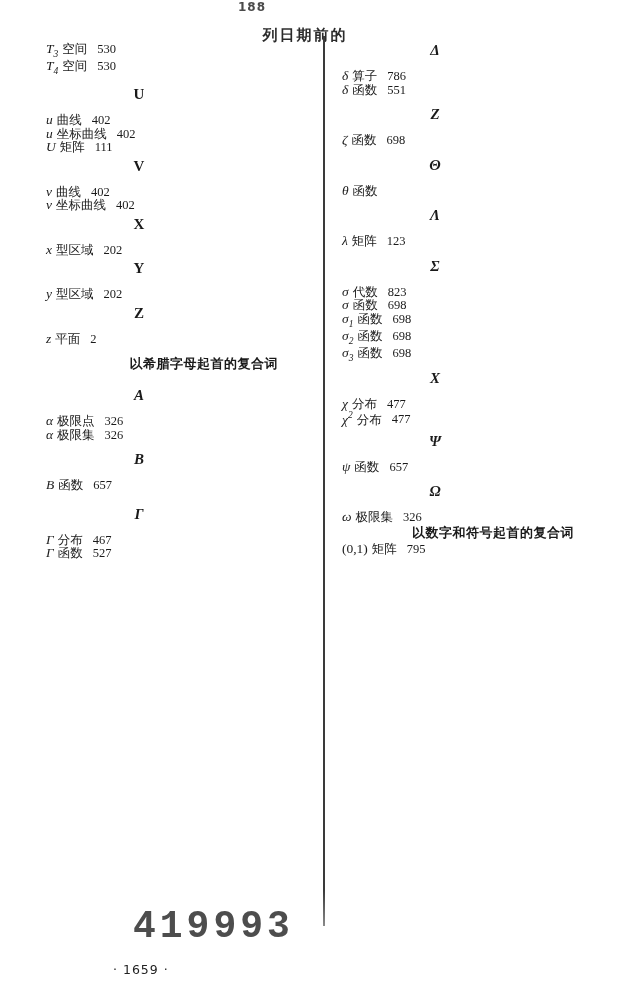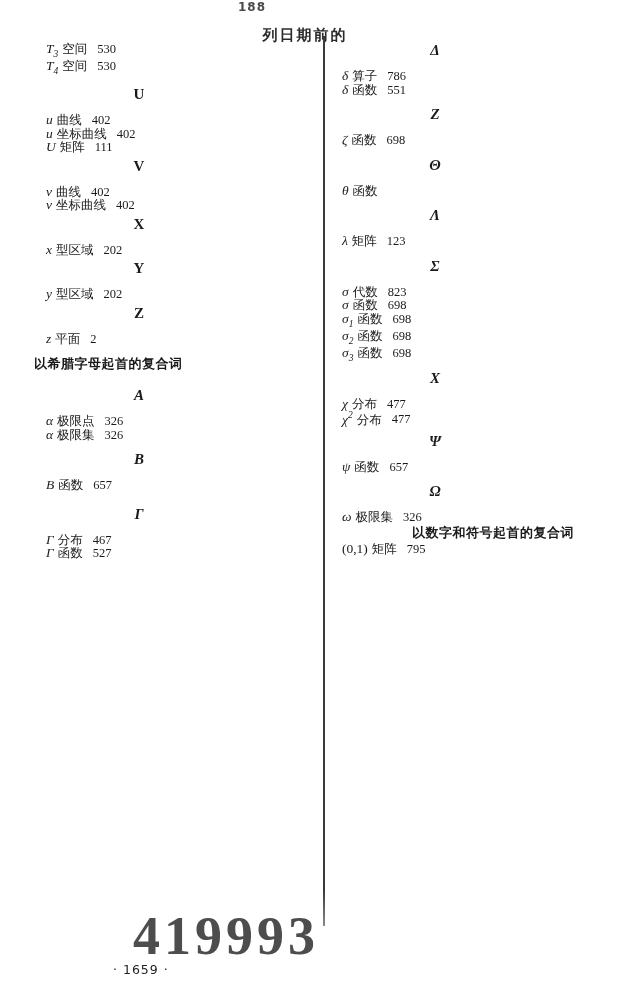--- a/index.html
+++ b/index.html
@@ -105,7 +105,7 @@
     font-weight: bold;
     font-size: 13px;
     font-family: "DejaVu Sans", sans-serif;
-    text-align: left;
+    text-align: right;
     padding-right: 26px;
     letter-spacing: 0.5px;
   }

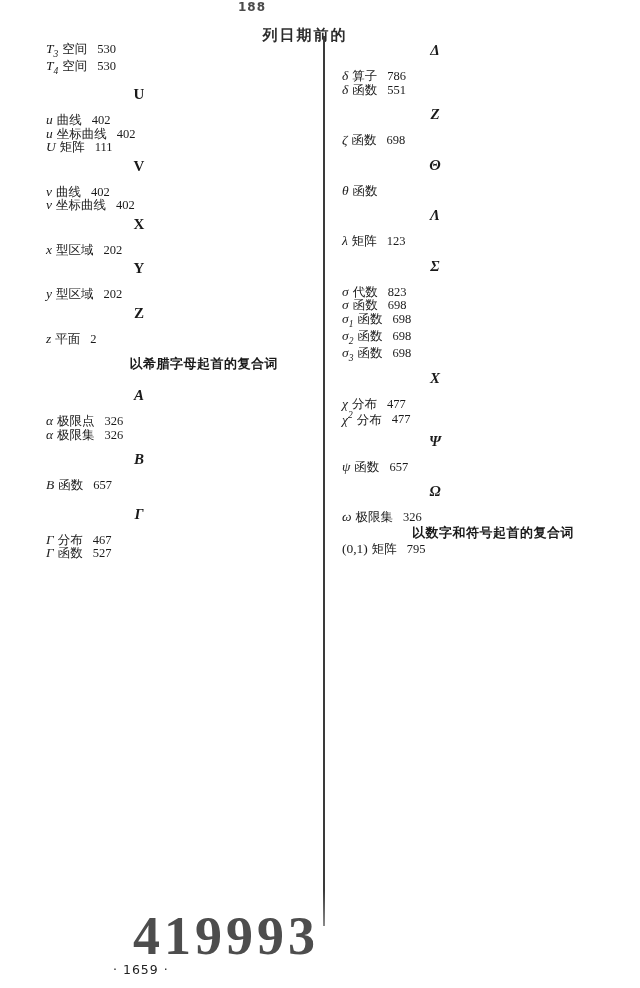--- a/index.html
+++ b/index.html
@@ -124,8 +124,8 @@
     position: absolute;
     left: 133px;
     top: 905px;
-    font-size: 54px;
-    font-family: Liberation Serif, serif;
+    font-size: 38px;
+    font-family: Liberation Mono, monospace;
     color: #2e2e2e;
     letter-spacing: 4px;
     font-weight: bold;

